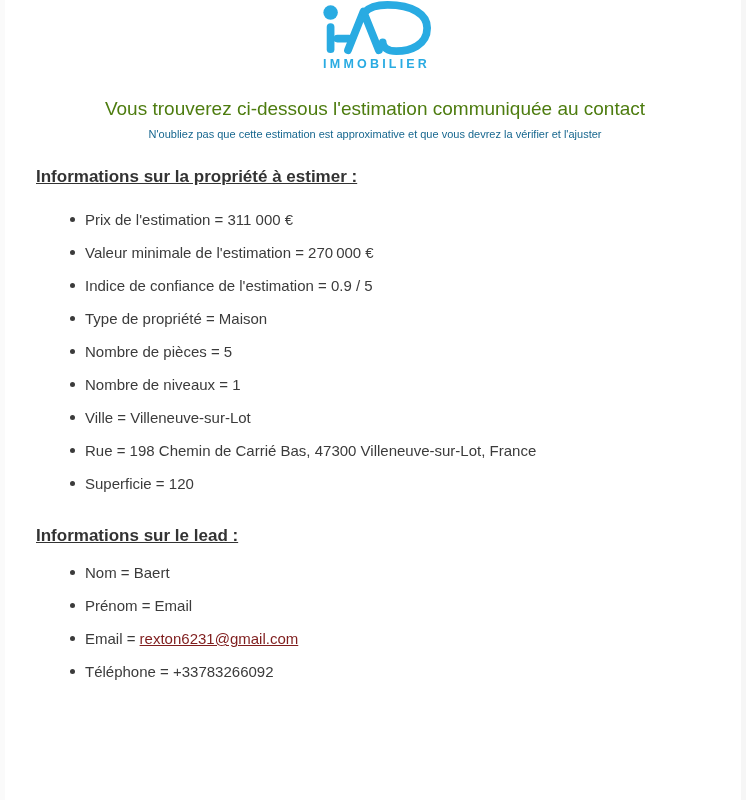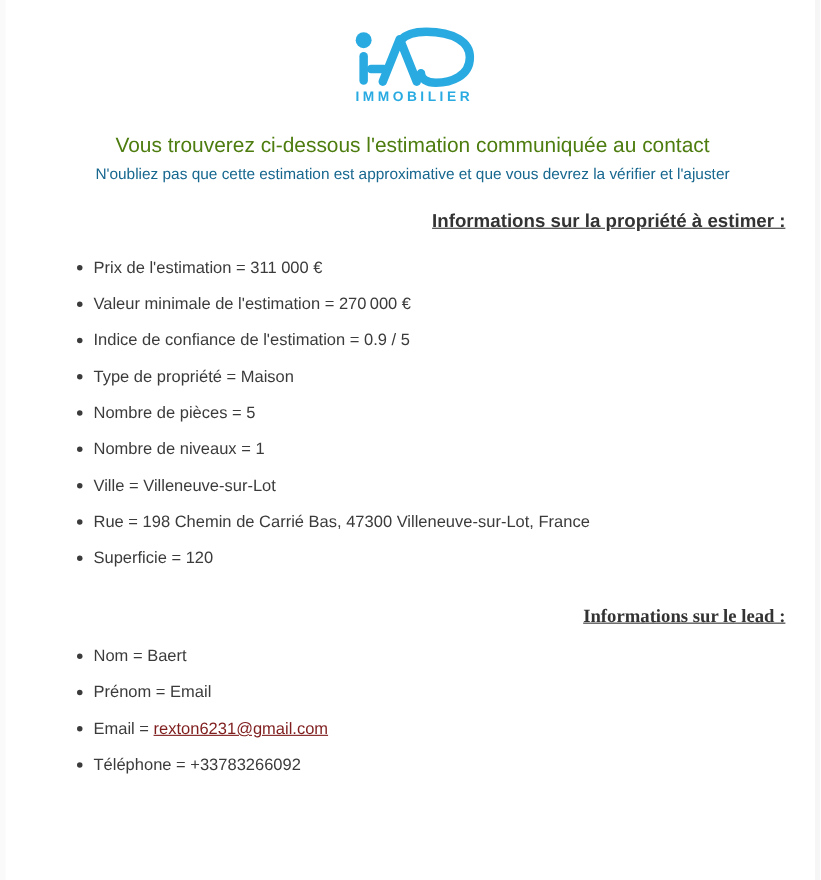--- a/index.html
+++ b/index.html
@@ -16,7 +16,7 @@
     height: 800px;
     margin: 0 auto;
     background: #ffffff;
-    padding: 24px 32px 0 36px;
+    padding: 0 32px 0 36px;
     overflow: hidden;
   }
   .edge-strip {

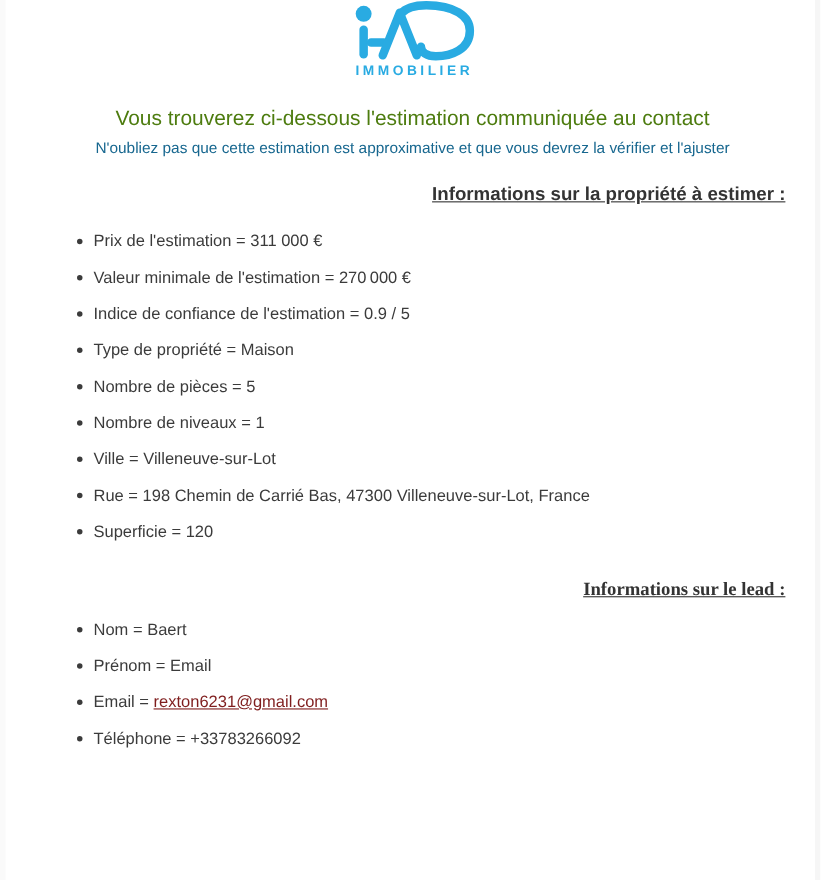--- a/index.html
+++ b/index.html
@@ -55,7 +55,7 @@
   }
   .intro-subtitle {
     margin: 5px 0 0;
-    font-size: 14px;
+    font-size: 11px;
     line-height: 19px;
     color: #17678F;
   }

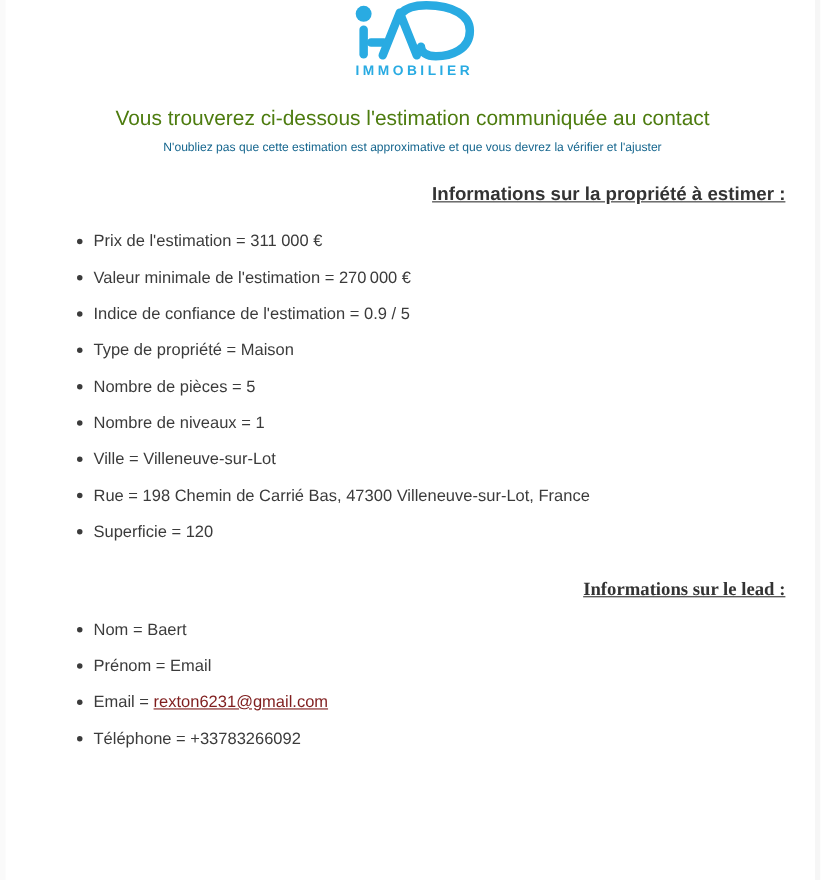--- a/index.html
+++ b/index.html
@@ -68,7 +68,6 @@
     font-weight: bold;
     text-decoration: underline;
     color: #333333;
-    text-align: right;
   }
   section[data-name="lead-section"] h2.section-heading { margin-top: 32px; font-family: Liberation Serif, serif; }
 

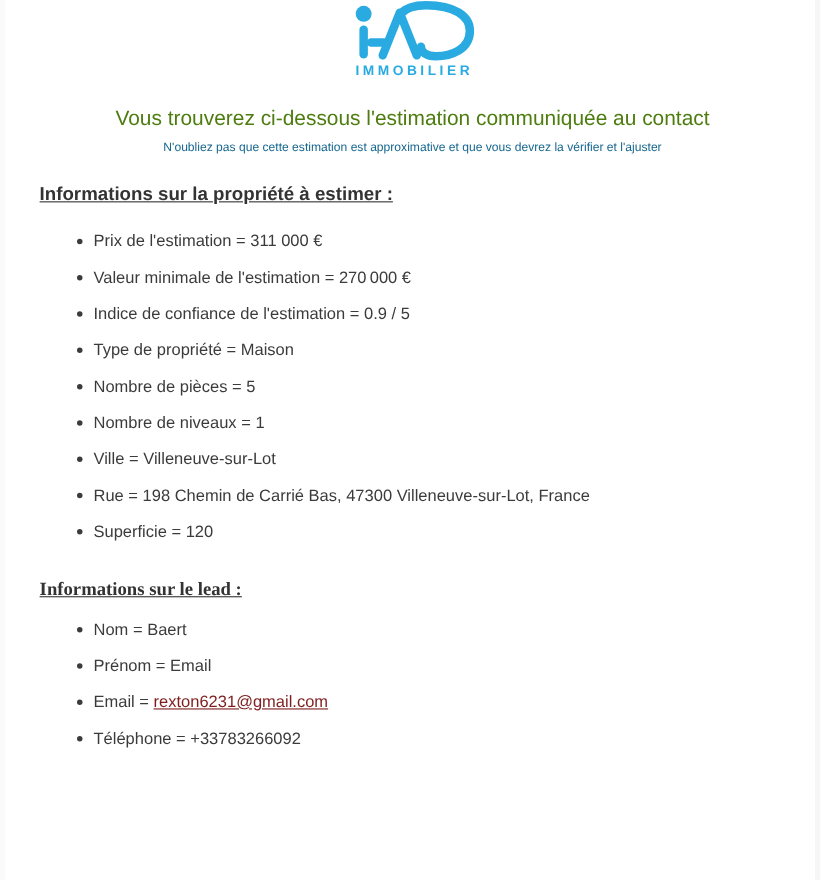--- a/index.html
+++ b/index.html
@@ -69,7 +69,7 @@
     text-decoration: underline;
     color: #333333;
   }
-  section[data-name="lead-section"] h2.section-heading { margin-top: 32px; font-family: Liberation Serif, serif; }
+  section[data-name="lead-section"] h2.section-heading { margin-top: 32px; }
 
   ul.info-list {
     list-style: none;

